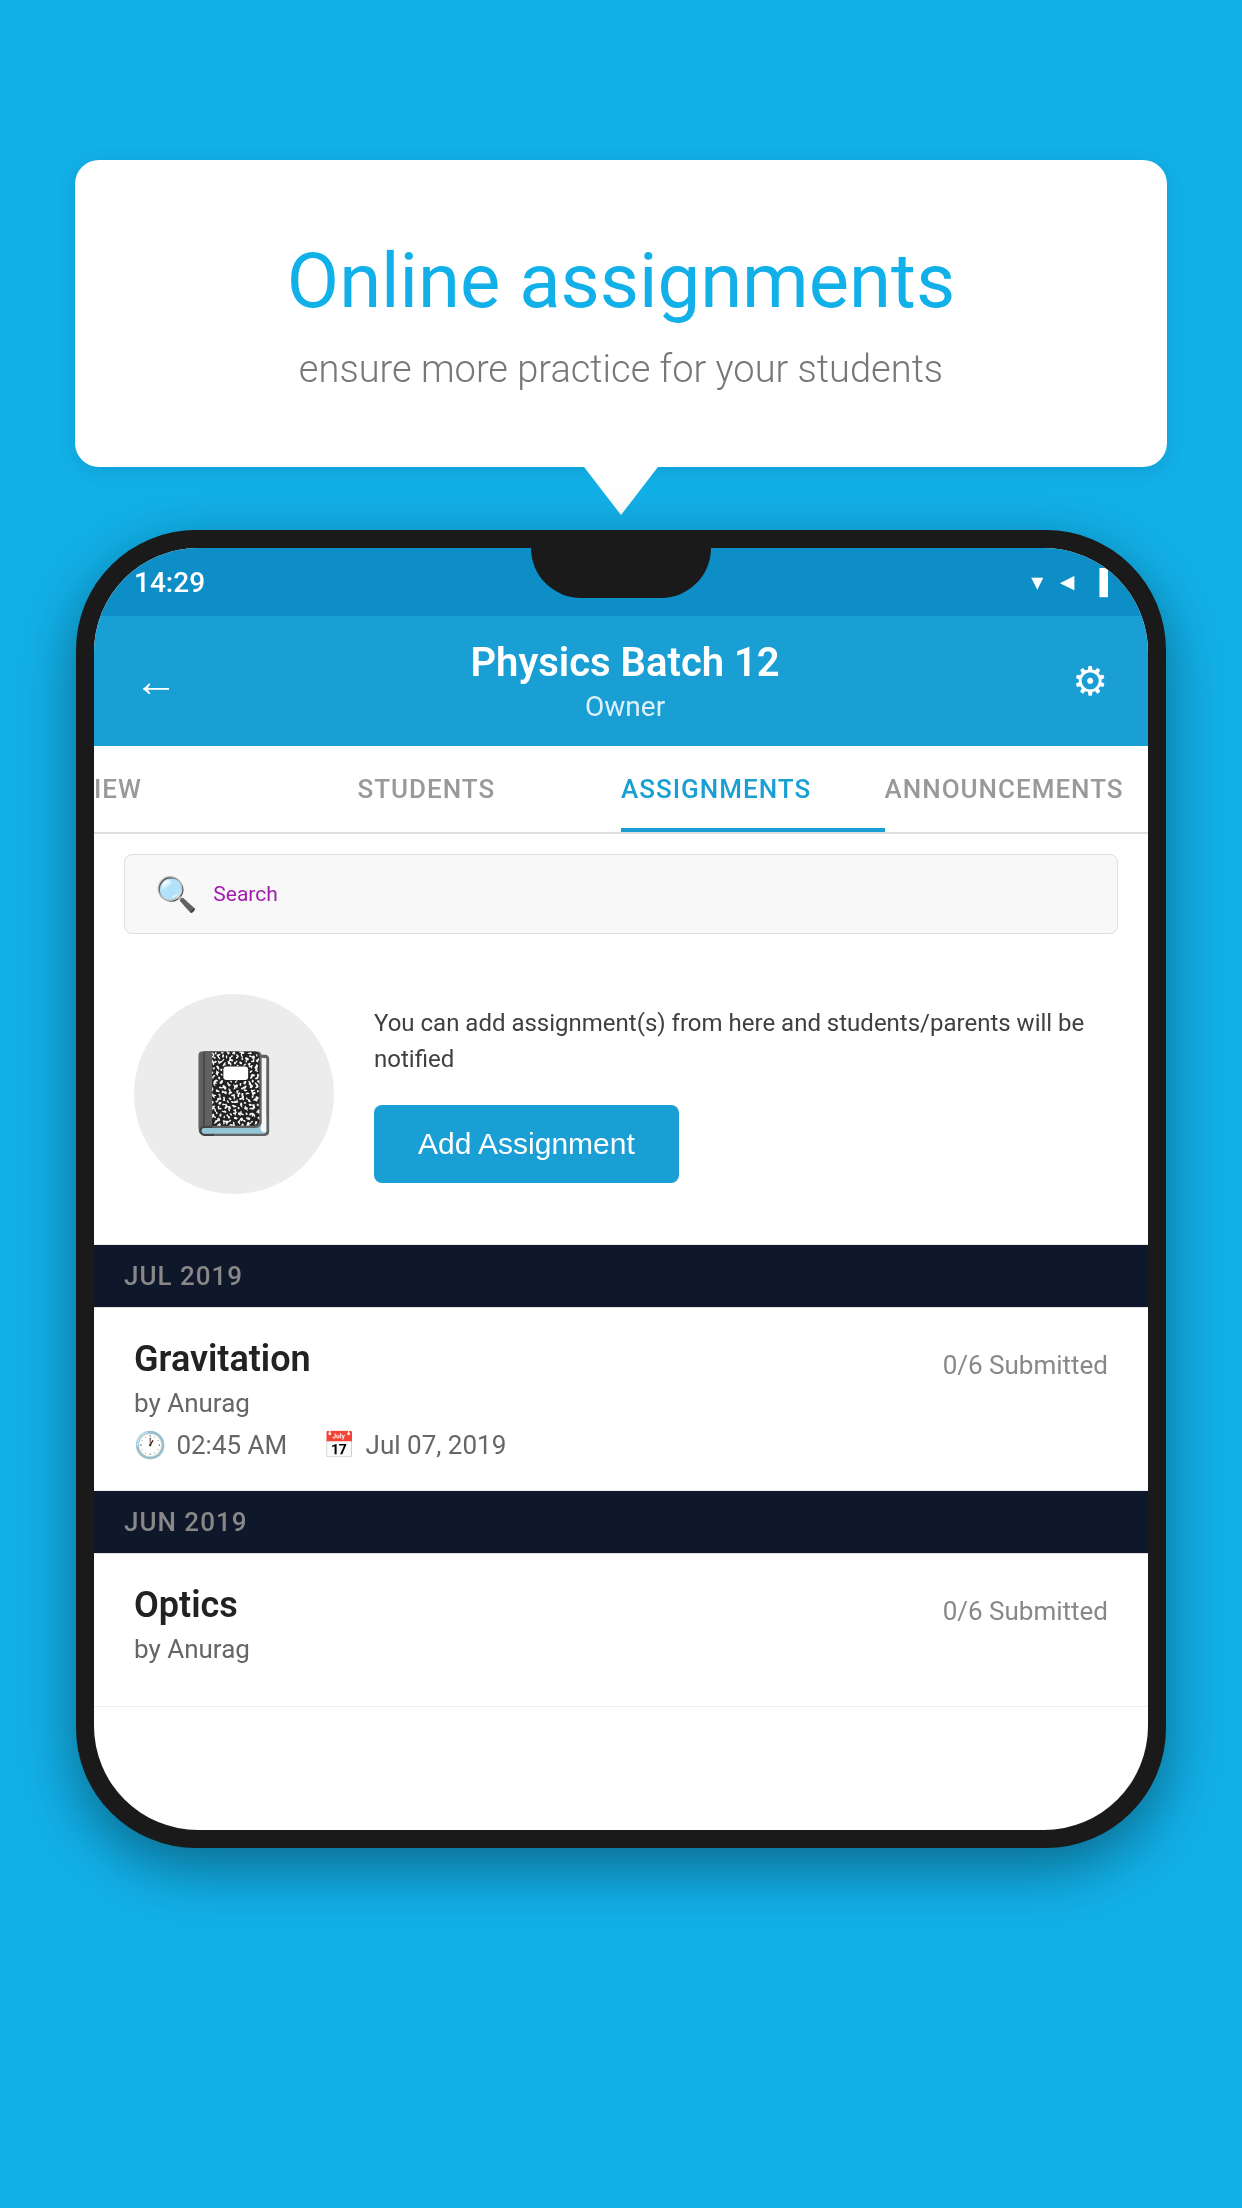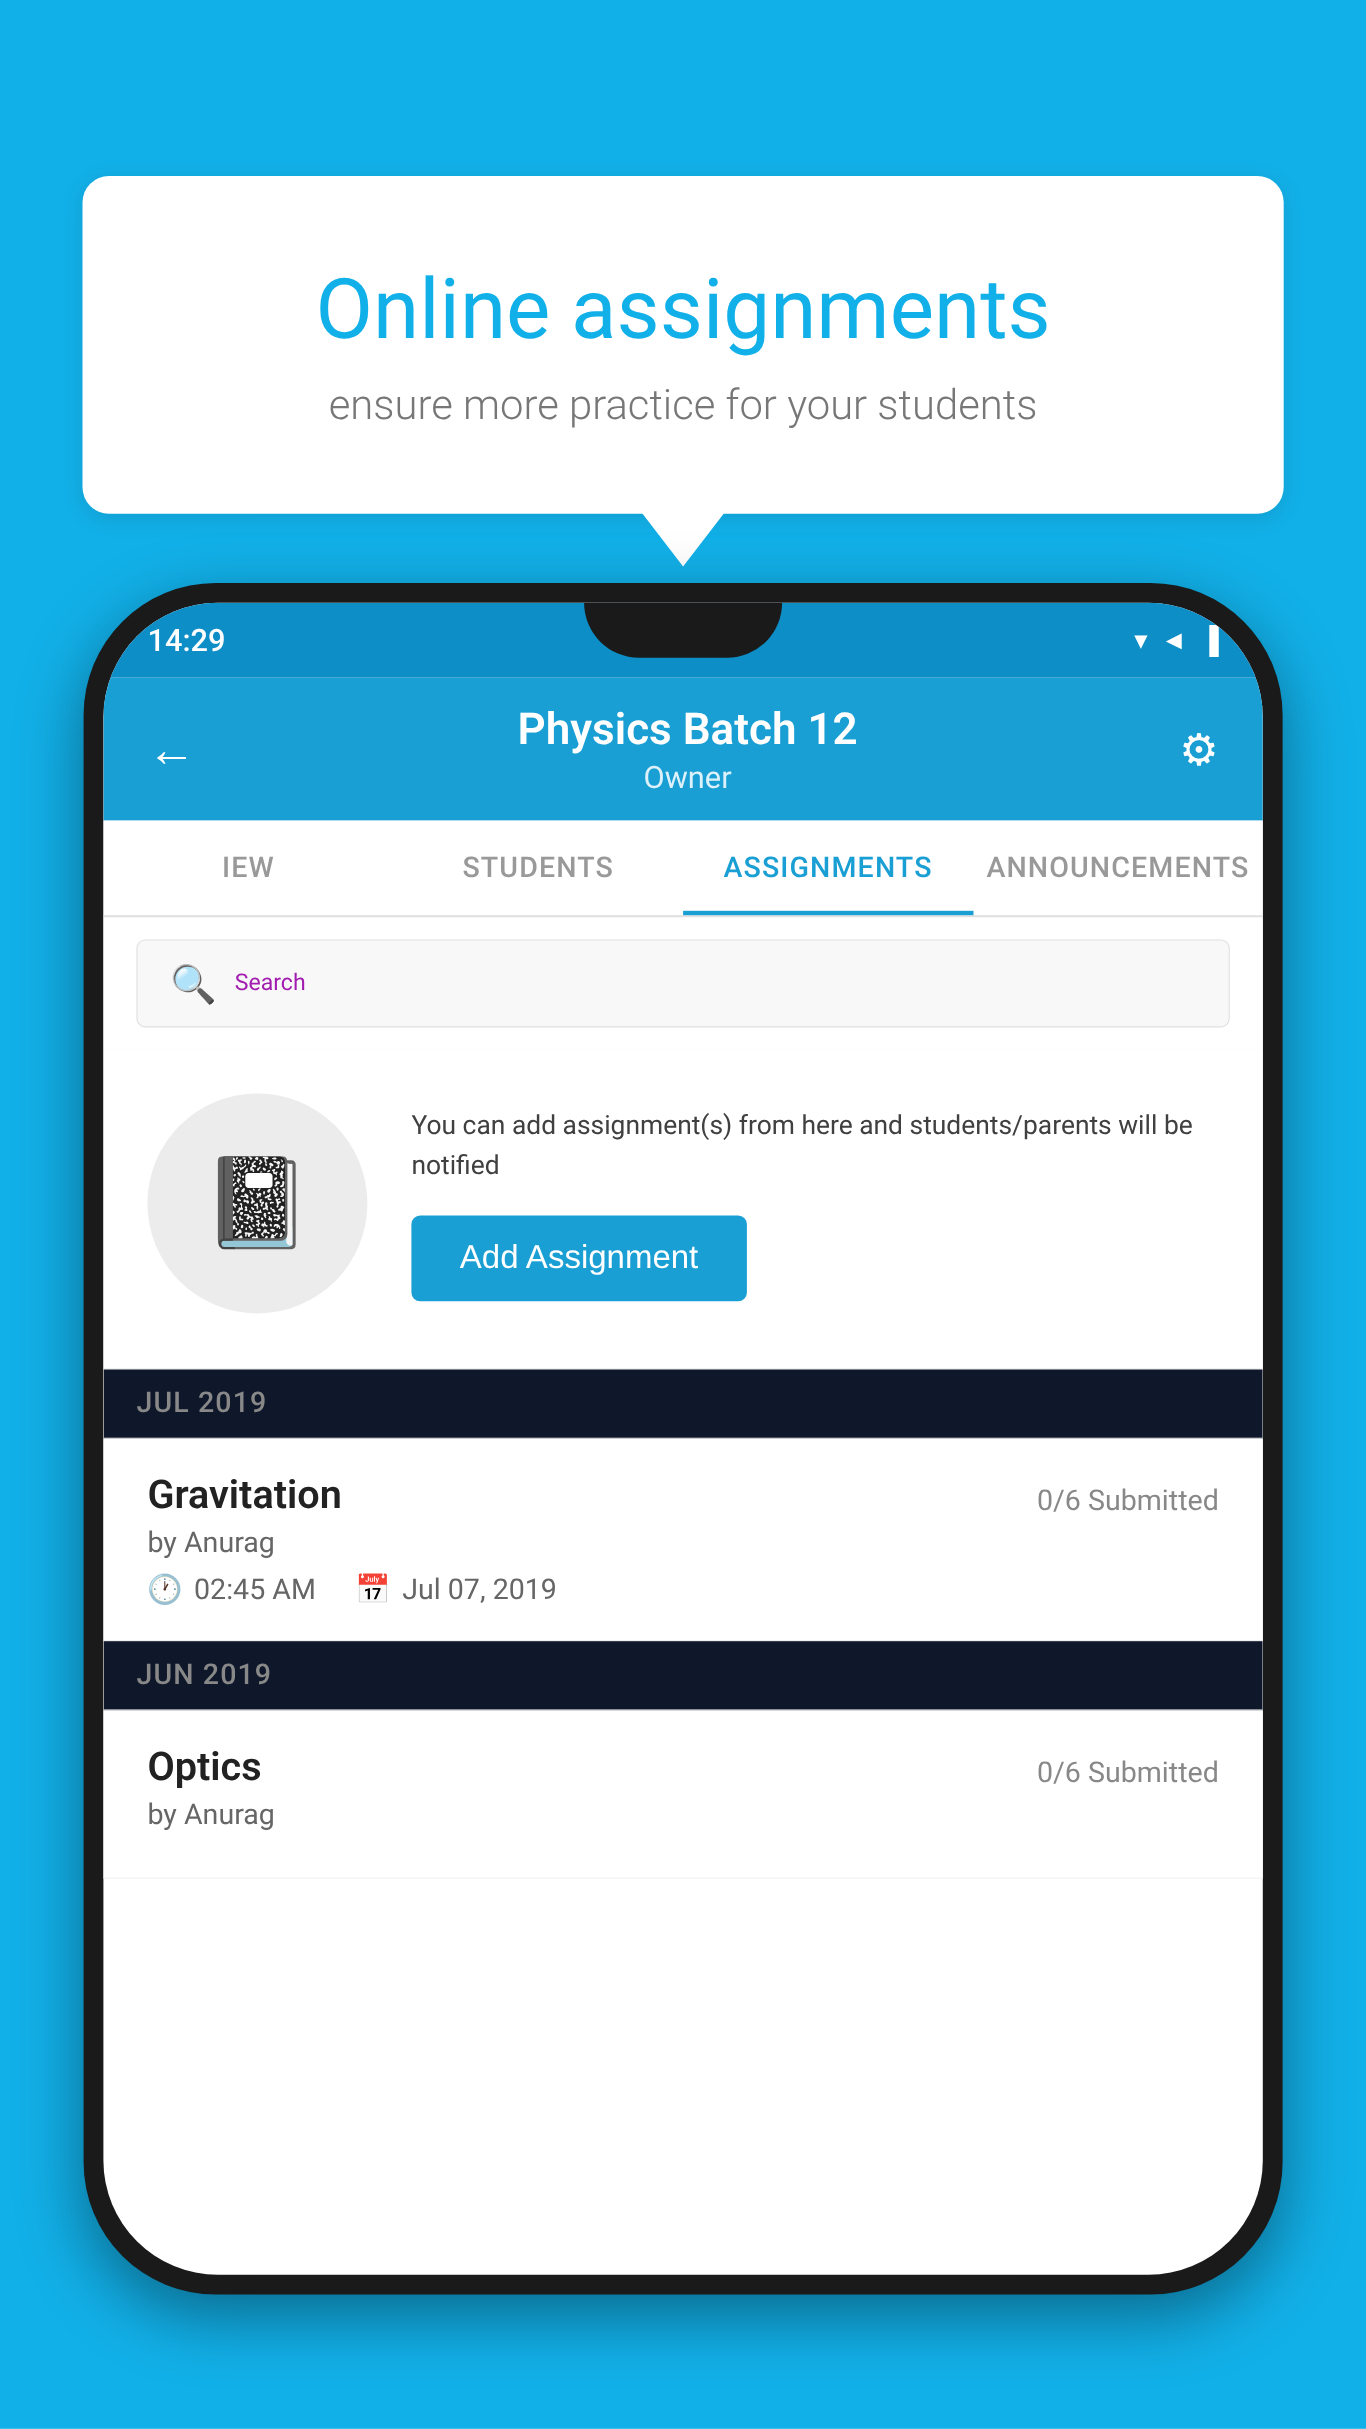--- a/index.html
+++ b/index.html
@@ -59,7 +59,7 @@
       left: 50%;
       transform: translateX(-50%);
       width: 1090px;
-      height: 1556px;
+      height: 1318px;
       background: #1a1a1a;
       border-radius: 120px;
       box-shadow: 0 20px 60px rgba(0,0,0,0.4);

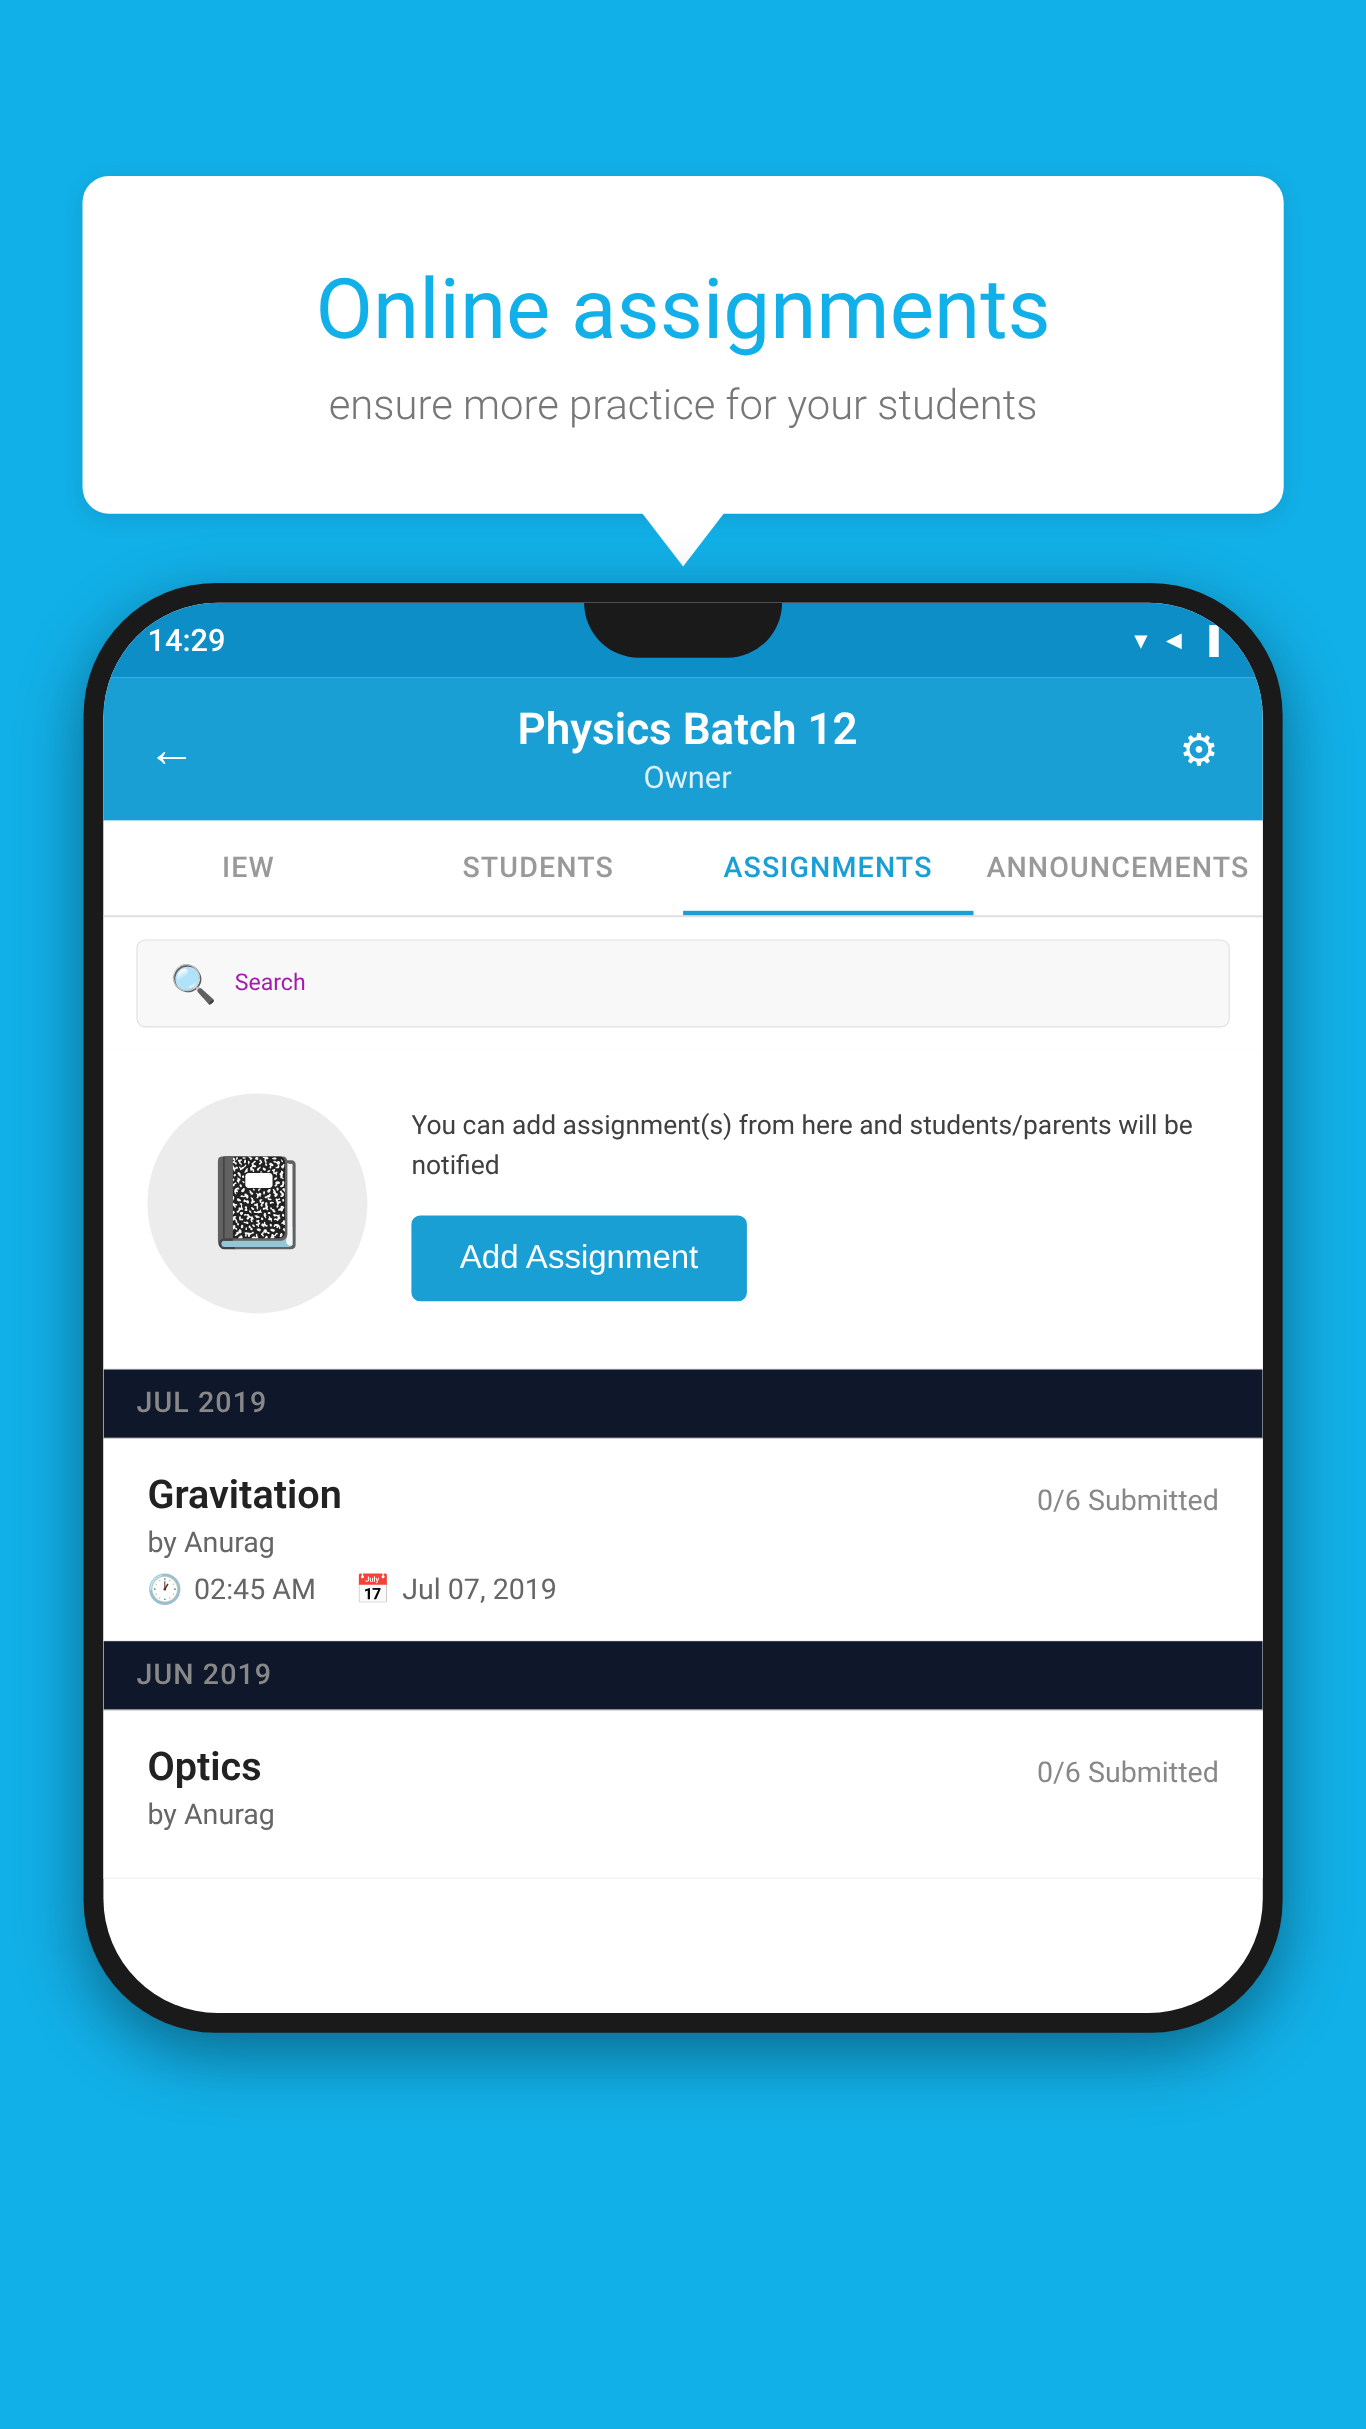--- a/index.html
+++ b/index.html
@@ -159,7 +159,6 @@
       flex: 1;
       display: flex;
       align-items: center;
-      justify-content: center;
       font-size: 26px;
       color: #999;
       font-weight: 500;

